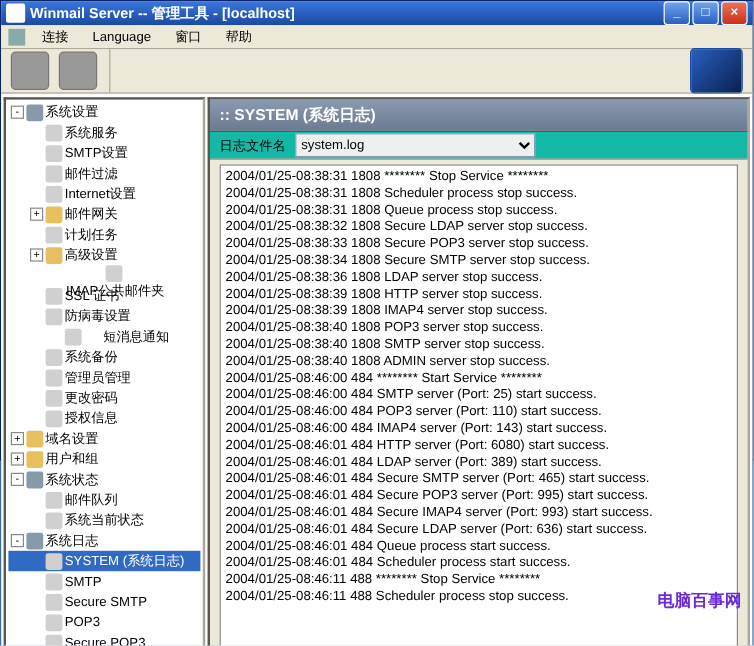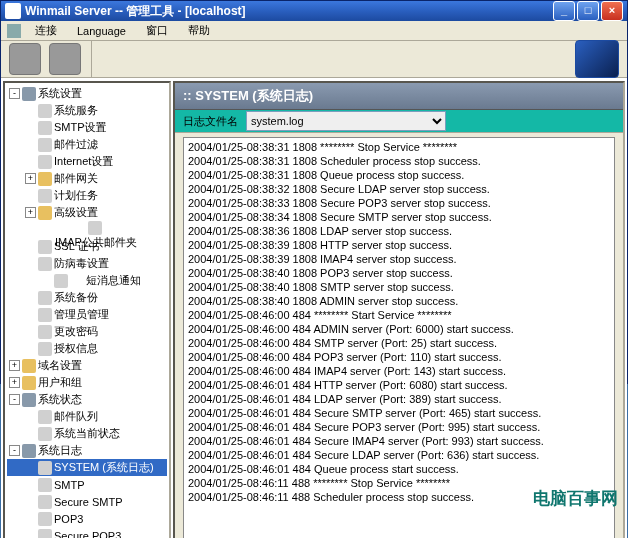--- a/index.html
+++ b/index.html
@@ -226,7 +226,6 @@
           <div class="log-line">2004/01/25-08:38:40   1808 SMTP server stop success.</div>
           <div class="log-line">2004/01/25-08:38:40   1808 ADMIN server stop success.</div>
           <div class="log-line">2004/01/25-08:46:00    484 ******** Start Service ********</div>
-          <div class="log-line">2004/01/25-08:46:00    484 ADMIN server (Port: 6000) start success.</div>
           <div class="log-line">2004/01/25-08:46:00    484 SMTP server (Port: 25) start success.</div>
           <div class="log-line">2004/01/25-08:46:00    484 POP3 server (Port: 110) start success.</div>
           <div class="log-line">2004/01/25-08:46:00    484 IMAP4 server (Port: 143) start success.</div>

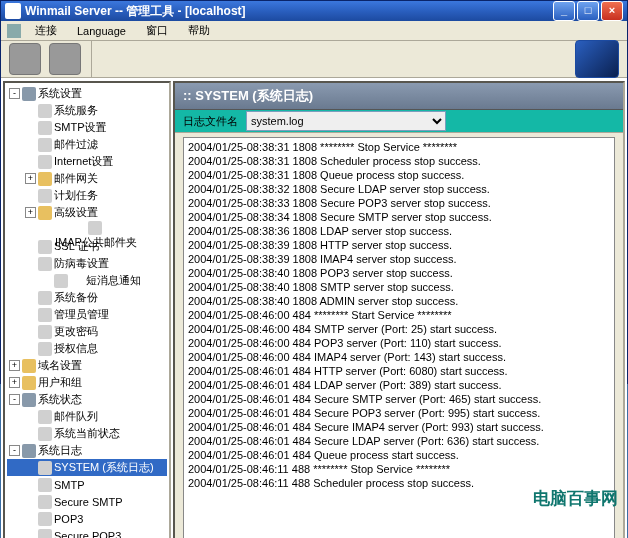--- a/index.html
+++ b/index.html
@@ -236,6 +236,7 @@
           <div class="log-line">2004/01/25-08:46:01    484 Secure IMAP4 server (Port: 993) start success.</div>
           <div class="log-line">2004/01/25-08:46:01    484 Secure LDAP server (Port: 636) start success.</div>
           <div class="log-line">2004/01/25-08:46:01    484 Queue process start success.</div>
+          <div class="log-line">2004/01/25-08:46:01    484 Scheduler process start success.</div>
           <div class="log-line">2004/01/25-08:46:11    488 ******** Stop Service ********</div>
           <div class="log-line">2004/01/25-08:46:11    488 Scheduler process stop success.</div>
         </div>

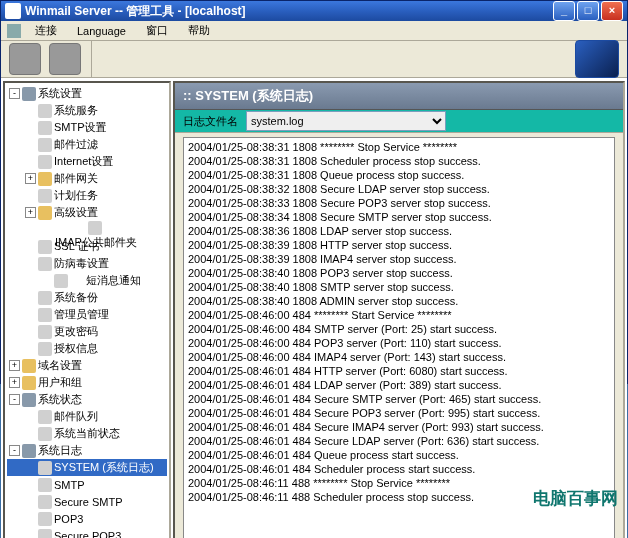--- a/index.html
+++ b/index.html
@@ -34,7 +34,7 @@
 .filter-row select { width:200px; height:20px; border:1px solid #7b9ebd; font-size:11px;}
 .log-area { flex:1; background:#fff; border:1px solid #888; margin:4px 8px; overflow:auto; padding:2px 4px; font-family:"Courier New",monospace; font-size:11px; line-height:14px; white-space:nowrap;}
 .log-line { color:#000;}
-.watermark { position:absolute; right:10px; bottom:28px; color:#0f766e; font-size:17px; font-weight:bold; pointer-events:none;}
+.watermark { position:absolute; right:10px; bottom:28px; color:#6d28d9; font-size:14px; font-weight:bold; pointer-events:none;}
 </style>
 </head>
 <body>

